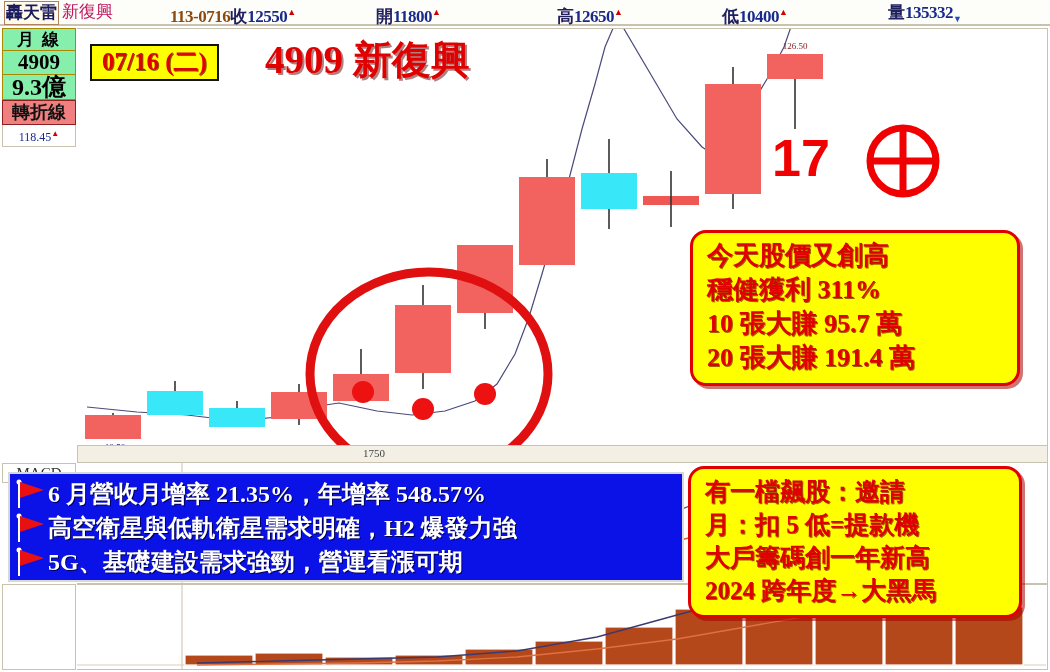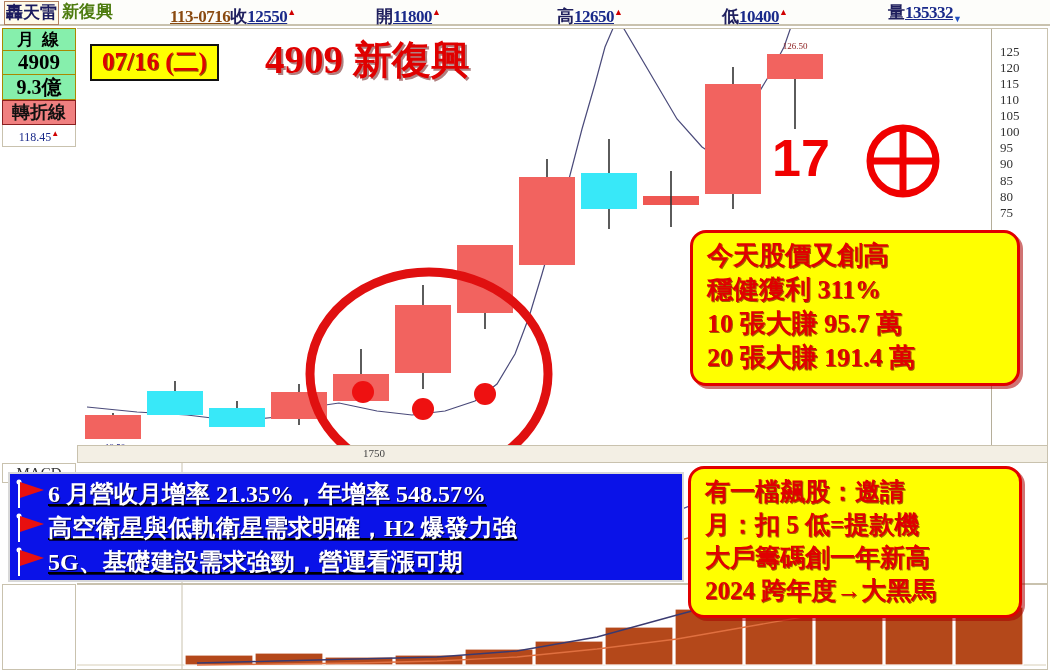--- a/index.html
+++ b/index.html
@@ -29,7 +29,7 @@
   }
   .qb-name2{
     position:absolute; left:62px; top:1px;
-    font-size:17px; line-height:22px; font-weight:700; color:#4d7c0f;
+    font-size:17px; line-height:22px; font-weight:400; color:#be185d;
   }
   .qb-field{ position:absolute; top:1px; font-size:17px; line-height:23px; white-space:nowrap; }
   .qb-field .lbl{ color:#20205e; font-weight:700; }

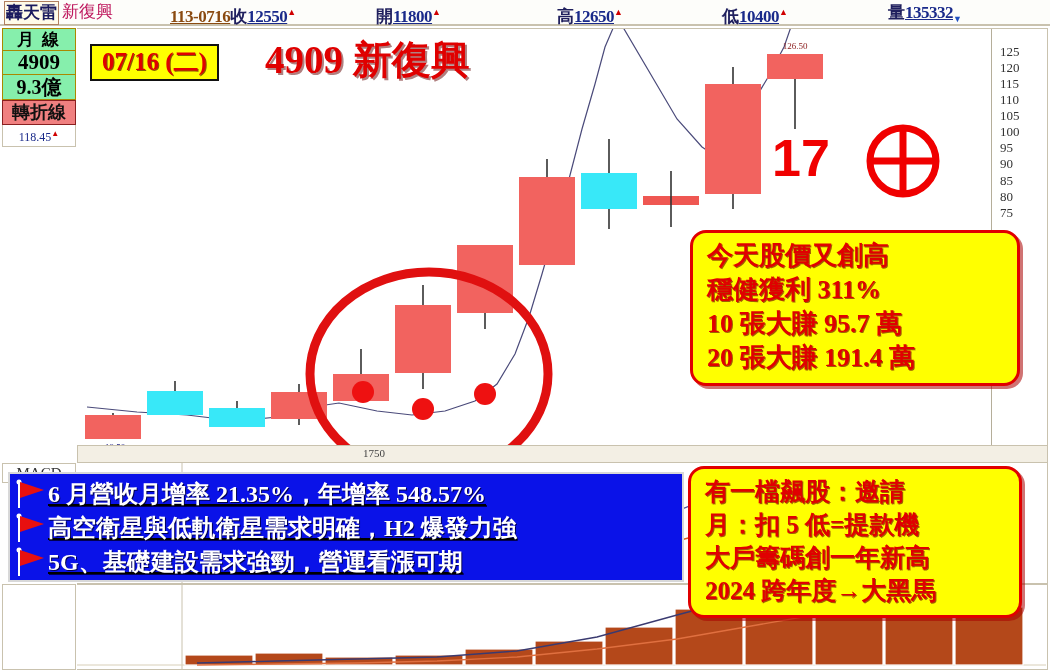--- a/index.html
+++ b/index.html
@@ -33,7 +33,7 @@
   }
   .qb-field{ position:absolute; top:1px; font-size:17px; line-height:23px; white-space:nowrap; }
   .qb-field .lbl{ color:#20205e; font-weight:700; }
-  .qb-field .val{ color:#1a2a8a; font-weight:700; text-decoration:underline; letter-spacing:-0.5px;}
+  .qb-field .val{ color:#1a2a8a; font-weight:700; letter-spacing:-0.5px;}
   .qb-field .val.brown{ color:#8a4a10; }
   .qb-up{ color:#d00000; font-size:9px; vertical-align:super; }
   .qb-dn{ color:#2050c0; font-size:9px; vertical-align:sub; }

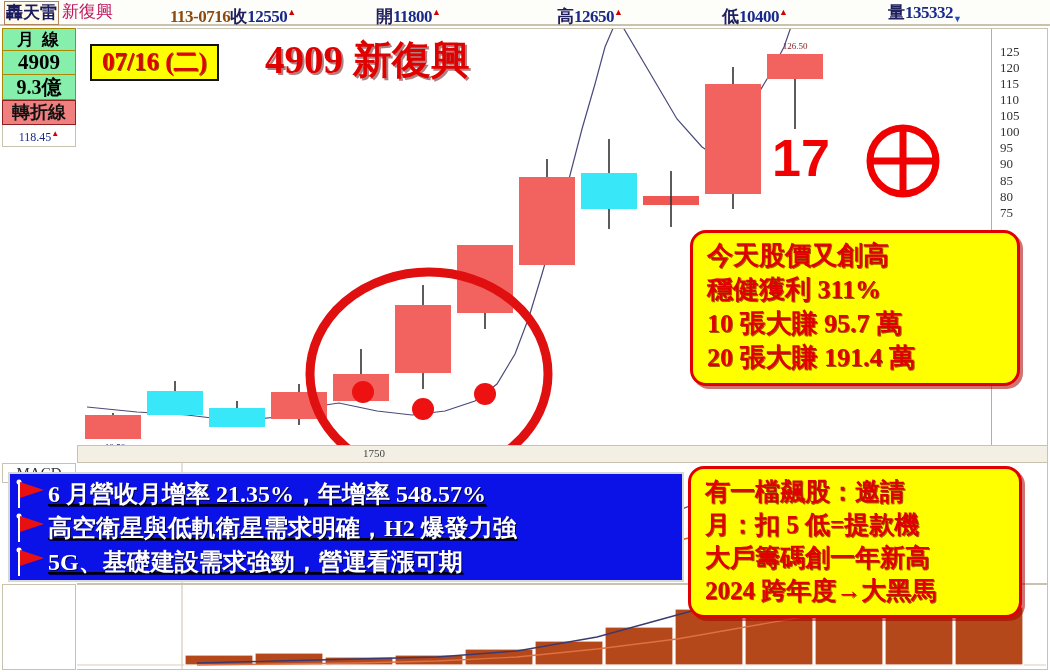--- a/index.html
+++ b/index.html
@@ -286,19 +286,6 @@
       </svg>
     </div>
 
-    <div class="axis-right">
-      <div class="tick" style="top:17px;">125</div>
-      <div class="tick" style="top:33px;">120</div>
-      <div class="tick" style="top:49px;">115</div>
-      <div class="tick" style="top:65px;">110</div>
-      <div class="tick" style="top:81px;">105</div>
-      <div class="tick" style="top:97px;">100</div>
-      <div class="tick" style="top:113px;">95</div>
-      <div class="tick" style="top:129px;">90</div>
-      <div class="tick" style="top:146px;">85</div>
-      <div class="tick" style="top:162px;">80</div>
-      <div class="tick" style="top:178px;">75</div>
-    </div>
   </div>
 
   <div class="datestrip">

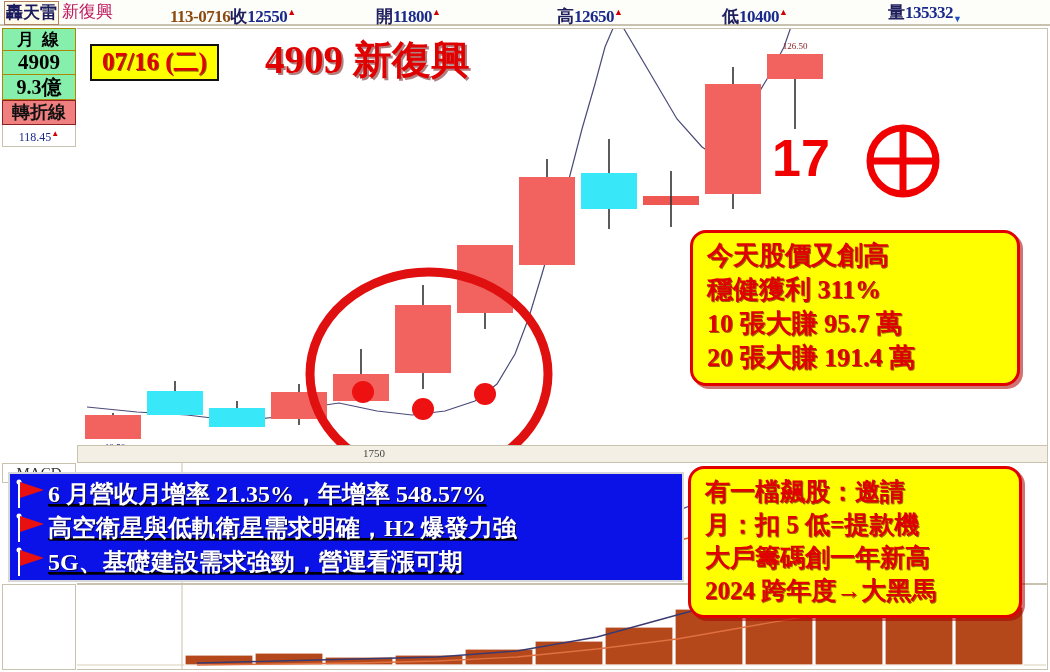--- a/index.html
+++ b/index.html
@@ -47,7 +47,7 @@
   }
   .lc-r1{ font-size:17px; line-height:21px; letter-spacing:8px; padding-left:6px;}
   .lc-r2{ font-size:21px; line-height:23px; }
-  .lc-r3{ font-size:20px; line-height:24px; }
+  .lc-r3{ font-size:24px; line-height:24px; }
   .lc-pink{
     background:#f08080; border:1px solid #8a2020; color:#111;
     text-align:center; font-size:18px; line-height:23px; font-weight:700;

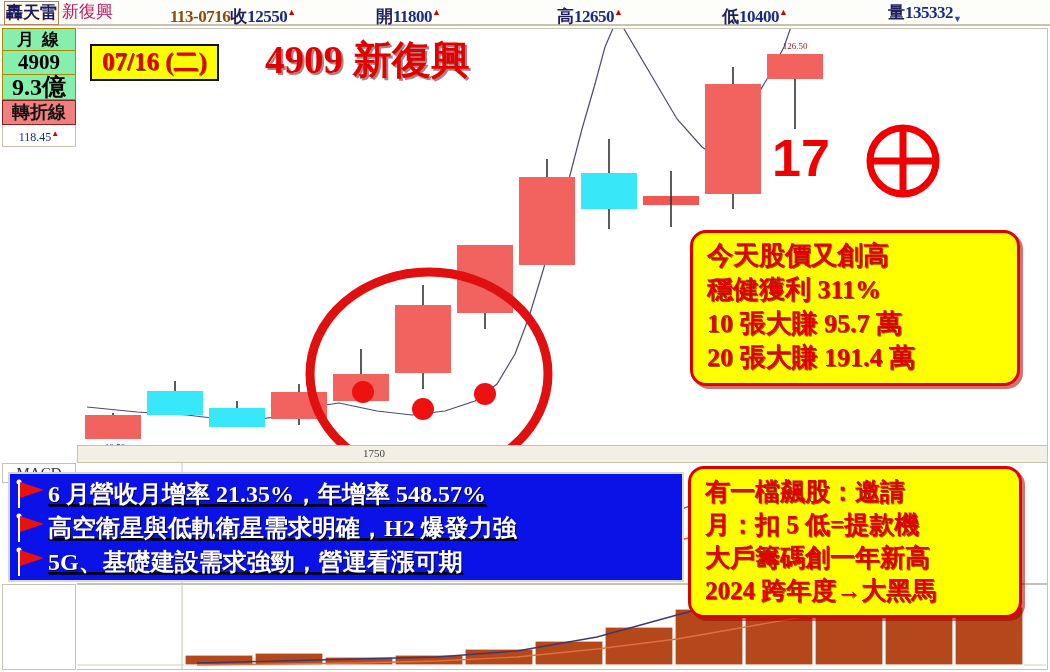--- a/index.html
+++ b/index.html
@@ -156,7 +156,7 @@
     background:#0a12e8; border:2px solid #d8d8d8;
     padding:3px 4px;
   }
-  .bluerow{ display:flex; align-items:center; height:34px;text-decoration:underline; }
+  .bluerow{ display:flex; align-items:center; height:34px; }
   .flagwrap{ width:34px; flex:0 0 34px; height:30px; position:relative; }
   .bluerow .txt{
     color:#ffffff; font-family:"Liberation Serif",serif;

